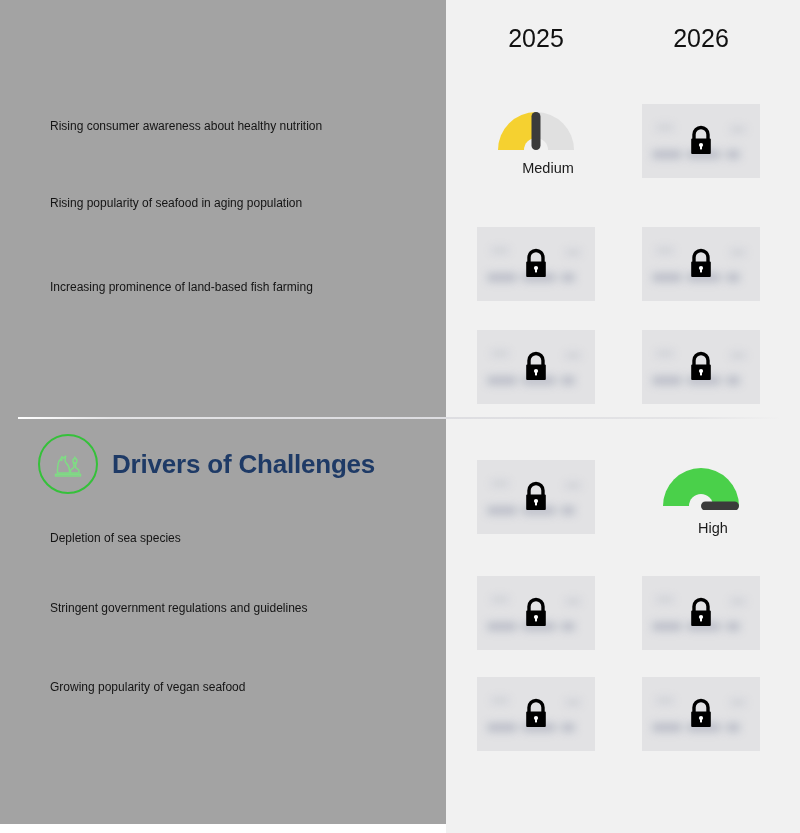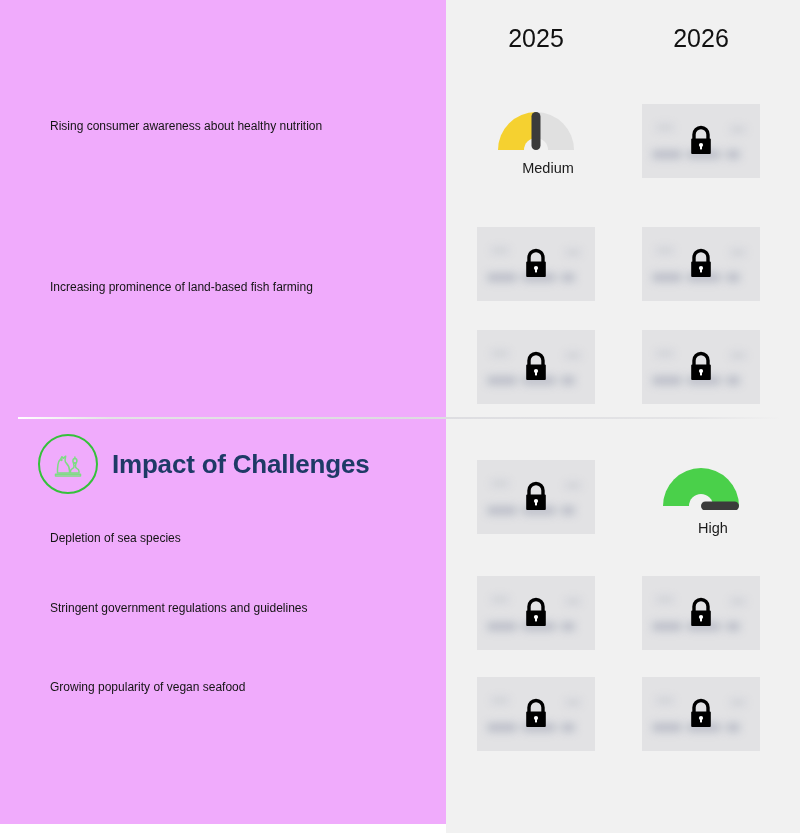--- a/index.html
+++ b/index.html
@@ -16,7 +16,7 @@
     position: relative;
     width: 800px;
     height: 824px;
-    background: #f0abfc;
+    background: #a3a3a3;
   }
 
   

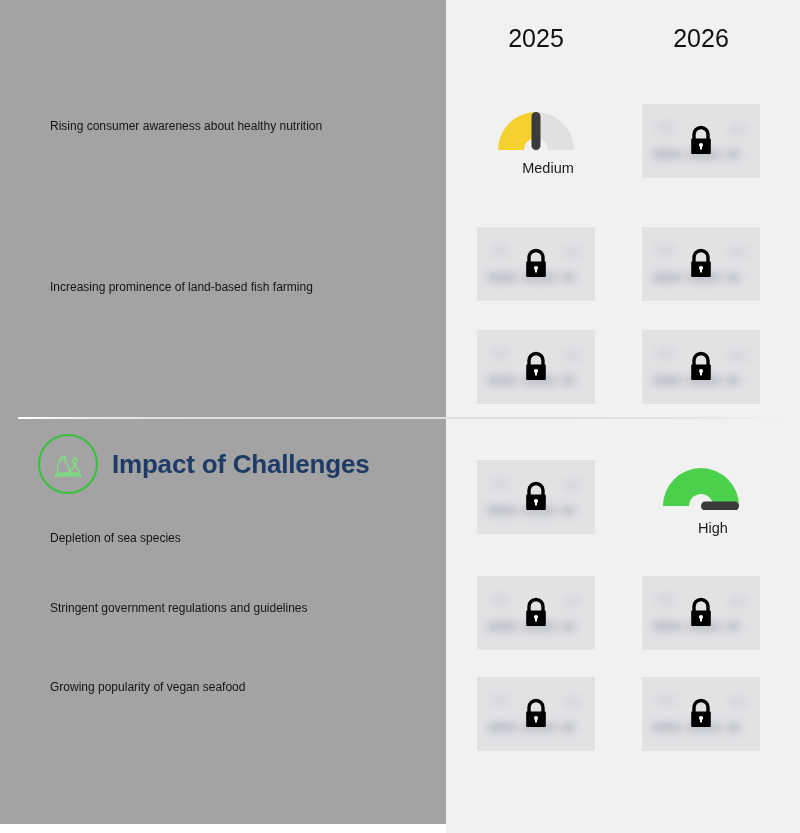--- a/index.html
+++ b/index.html
@@ -198,6 +198,7 @@
 
 
     <div class="item-text item-d0">Rising consumer awareness about healthy nutrition</div>
+    <div class="item-text item-d1">Rising popularity of seafood in aging population</div>
     <div class="item-text item-d2">Increasing prominence of land-based fish farming</div>
 
     <div class="section-head challenges">

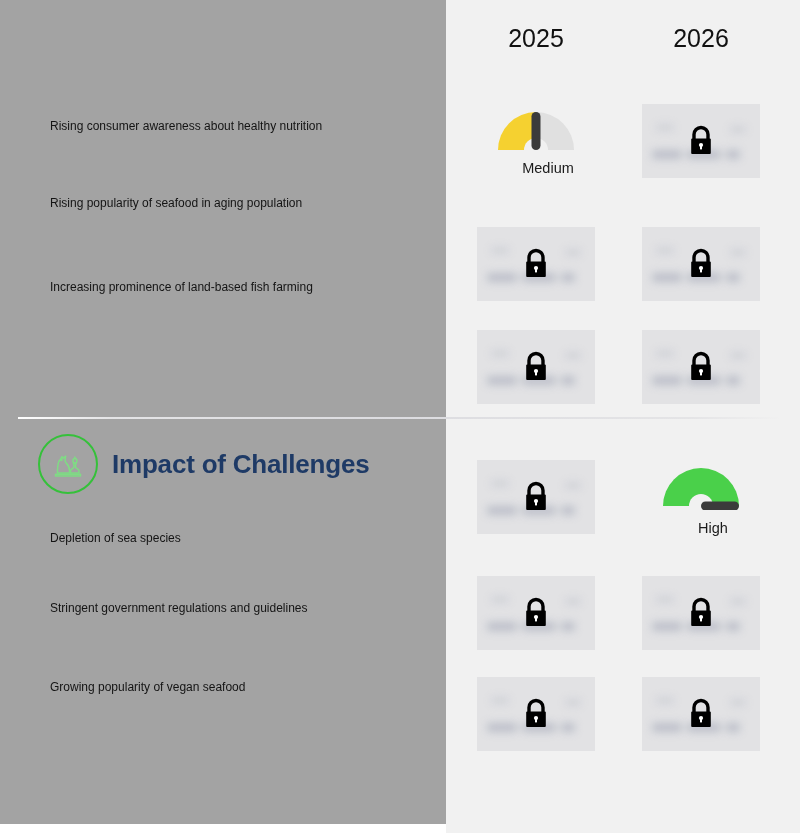--- a/index.html
+++ b/index.html
@@ -221,7 +221,7 @@
           <path d="M6.5 31 h25 v-1.7 h-25 z"></path>
         </svg>
       </div>
-      <div class="head-title">Impact of Challenges</div>
+      <div class="head-title">Drivers of Challenges</div>
     </div>
 
     <div class="item-text item-c0">Depletion of sea species</div>

